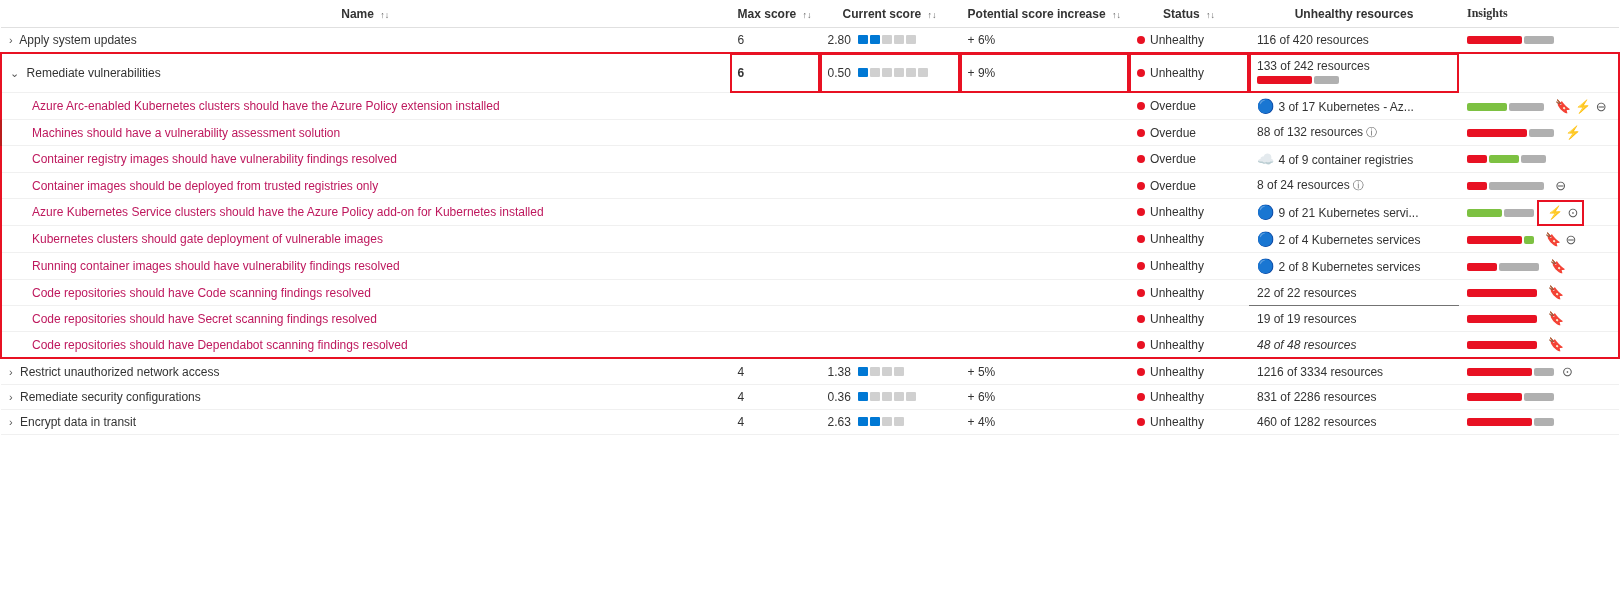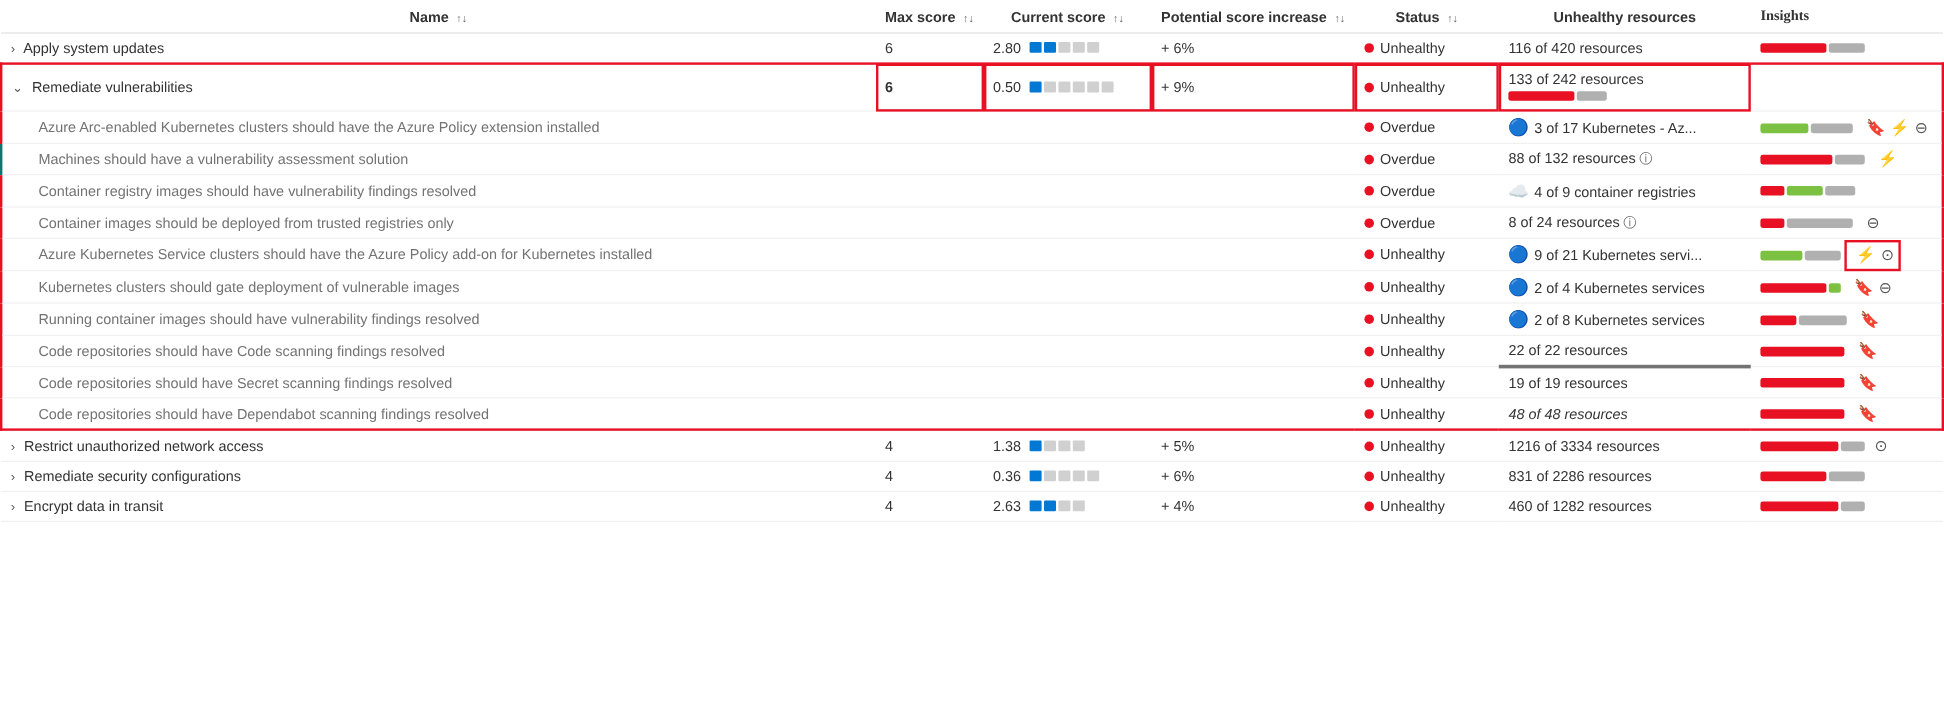--- a/index.html
+++ b/index.html
@@ -40,7 +40,7 @@
     .row-parent td { font-weight: 500; }
     .child-name-cell { padding-left: 30px !important; }
     .link-text {
-      color: #737373;
+      color: #be185d;
       cursor: pointer;
       text-decoration: none;
     }

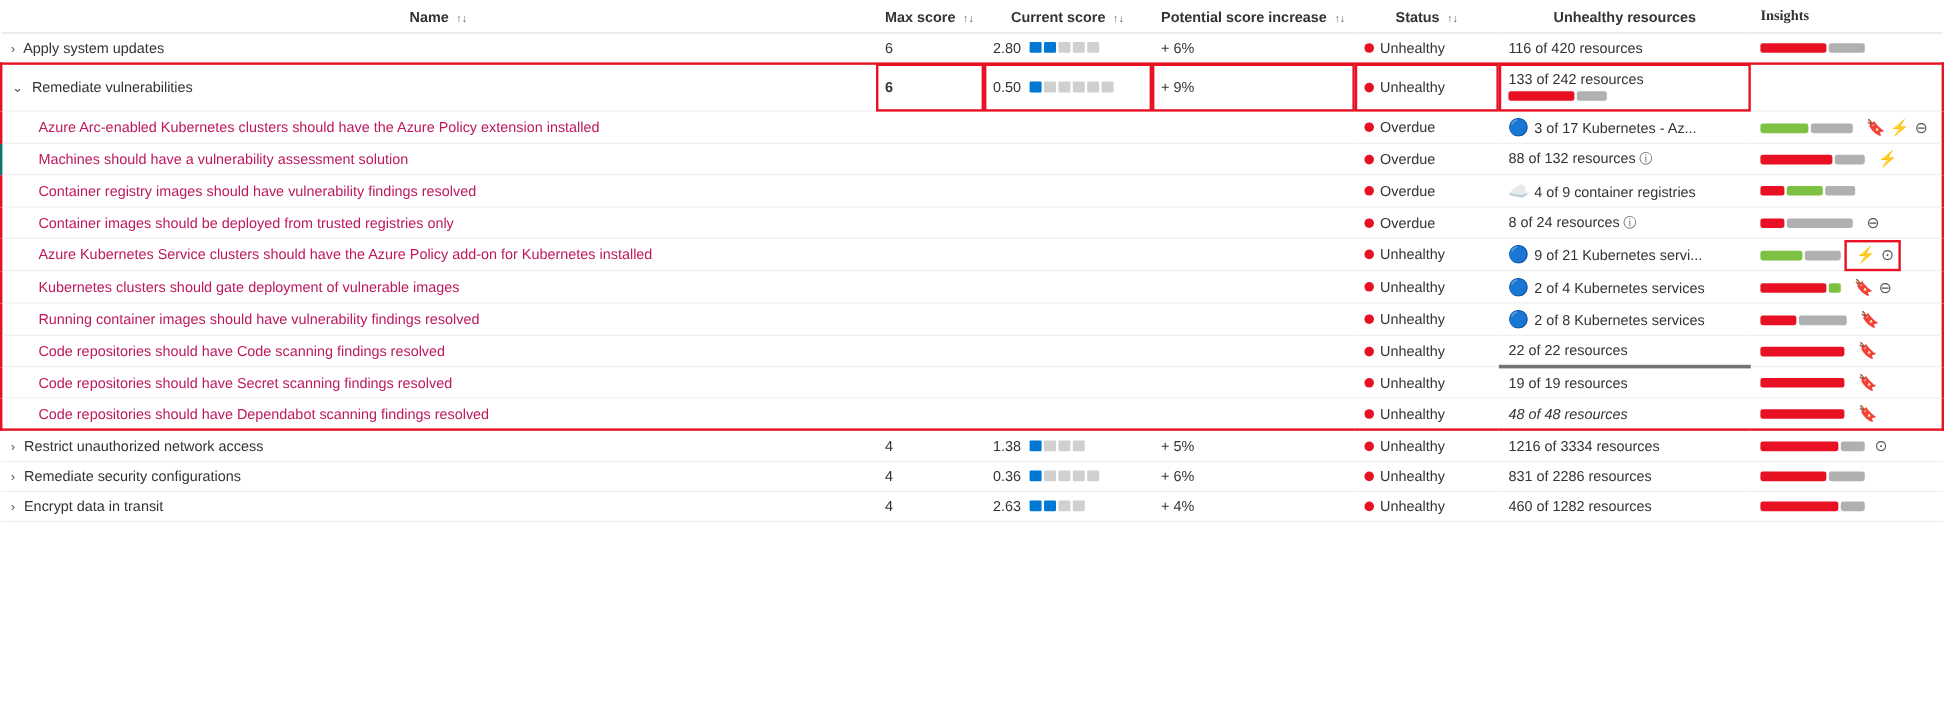--- a/index.html
+++ b/index.html
@@ -187,7 +187,7 @@
     </td>
   </tr>
         <tr>
-    <td class="child-name-cell" style="border-left:2px solid #0f766e; border-bottom:1px solid #f0f0f0;">
+    <td class="child-name-cell" style="border-left:2px solid #b91c1c; border-bottom:1px solid #f0f0f0;">
       <a class="link-text">Machines should have a vulnerability assessment solution</a>
     </td>
     <td style="border-bottom:1px solid #f0f0f0;"></td>

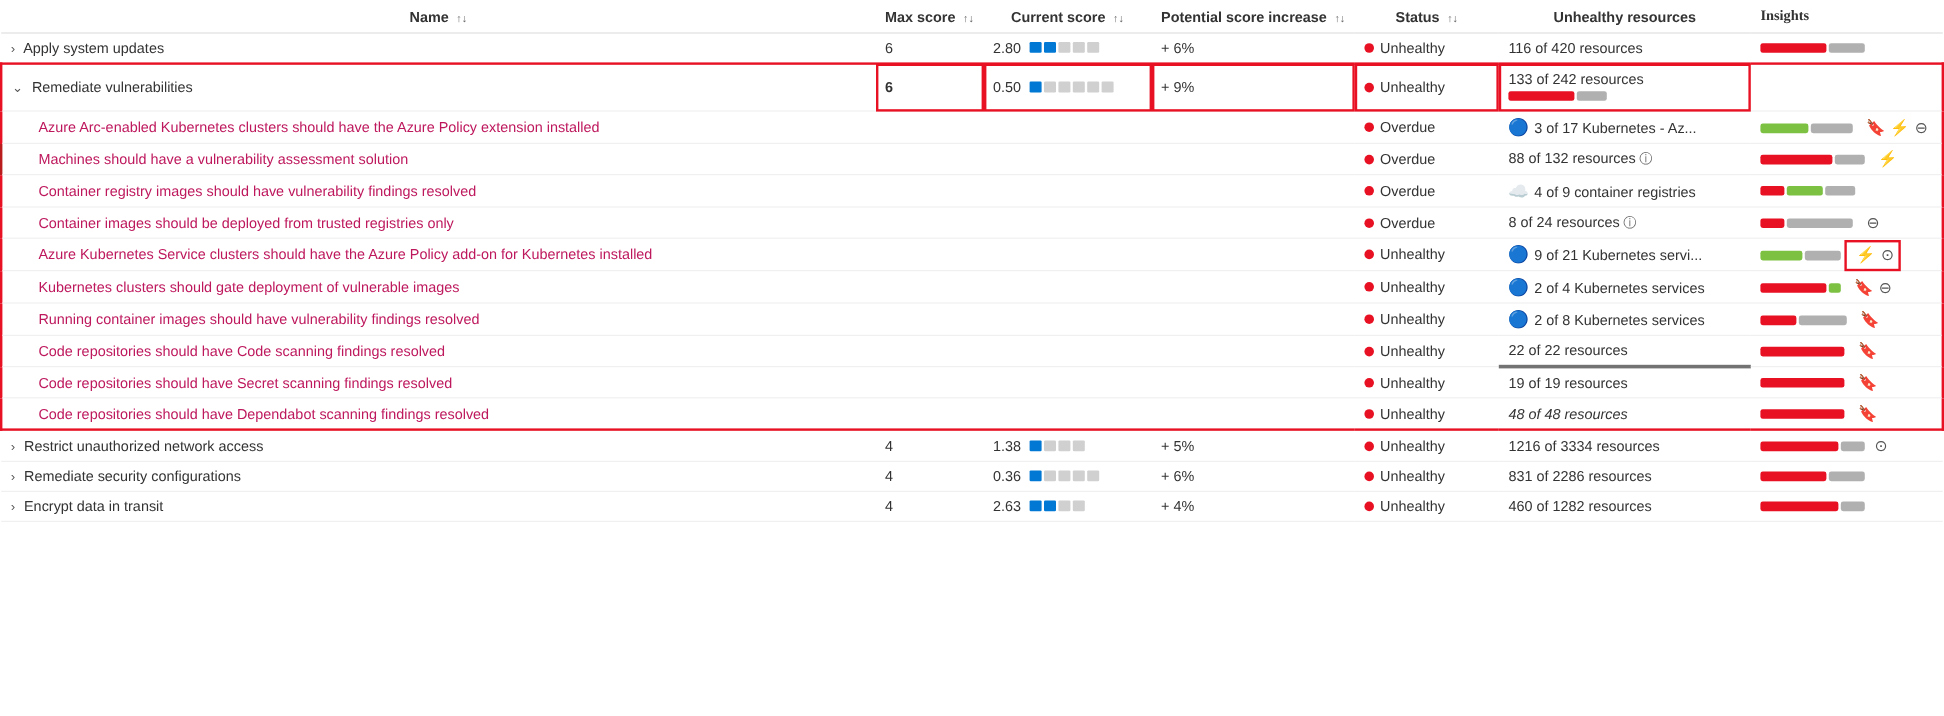--- a/index.html
+++ b/index.html
@@ -297,7 +297,7 @@
     <td style="border-bottom:1px solid #f0f0f0;"></td>
     <td style="border-bottom:1px solid #f0f0f0;"></td>
     <td style="border-bottom:1px solid #f0f0f0;"><span class="status-dot dot-unhealthy"></span><span>Unhealthy</span></td>
-    <td style="border-bottom:3px solid #737373;"><span>22 of 22 resources</span></td>
+    <td style="border-bottom:1px solid #737373;"><span>22 of 22 resources</span></td>
     <td style="border-bottom:1px solid #f0f0f0; border-right:2px solid #e81123;">
       <div class="insight-bar">
               <div class="ins-red" style="width:70px;"></div>

